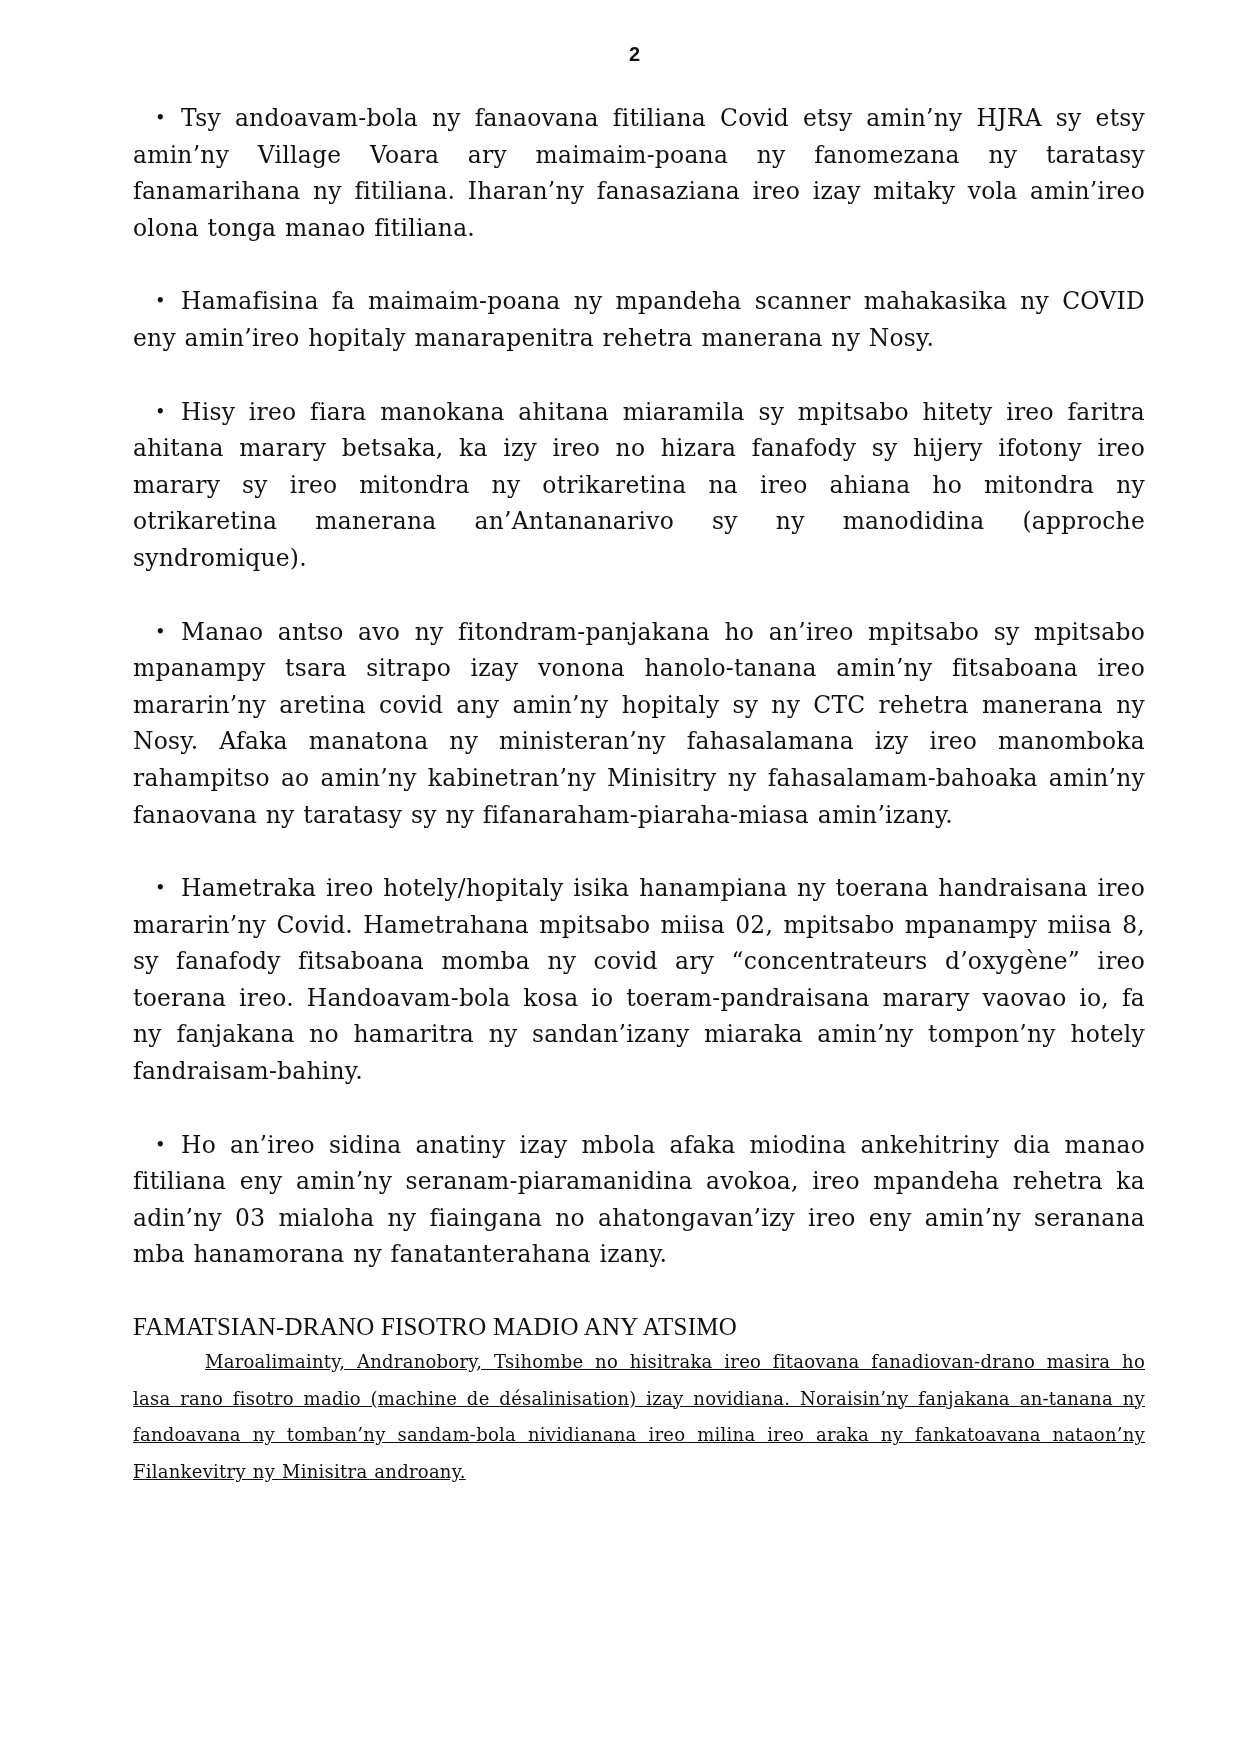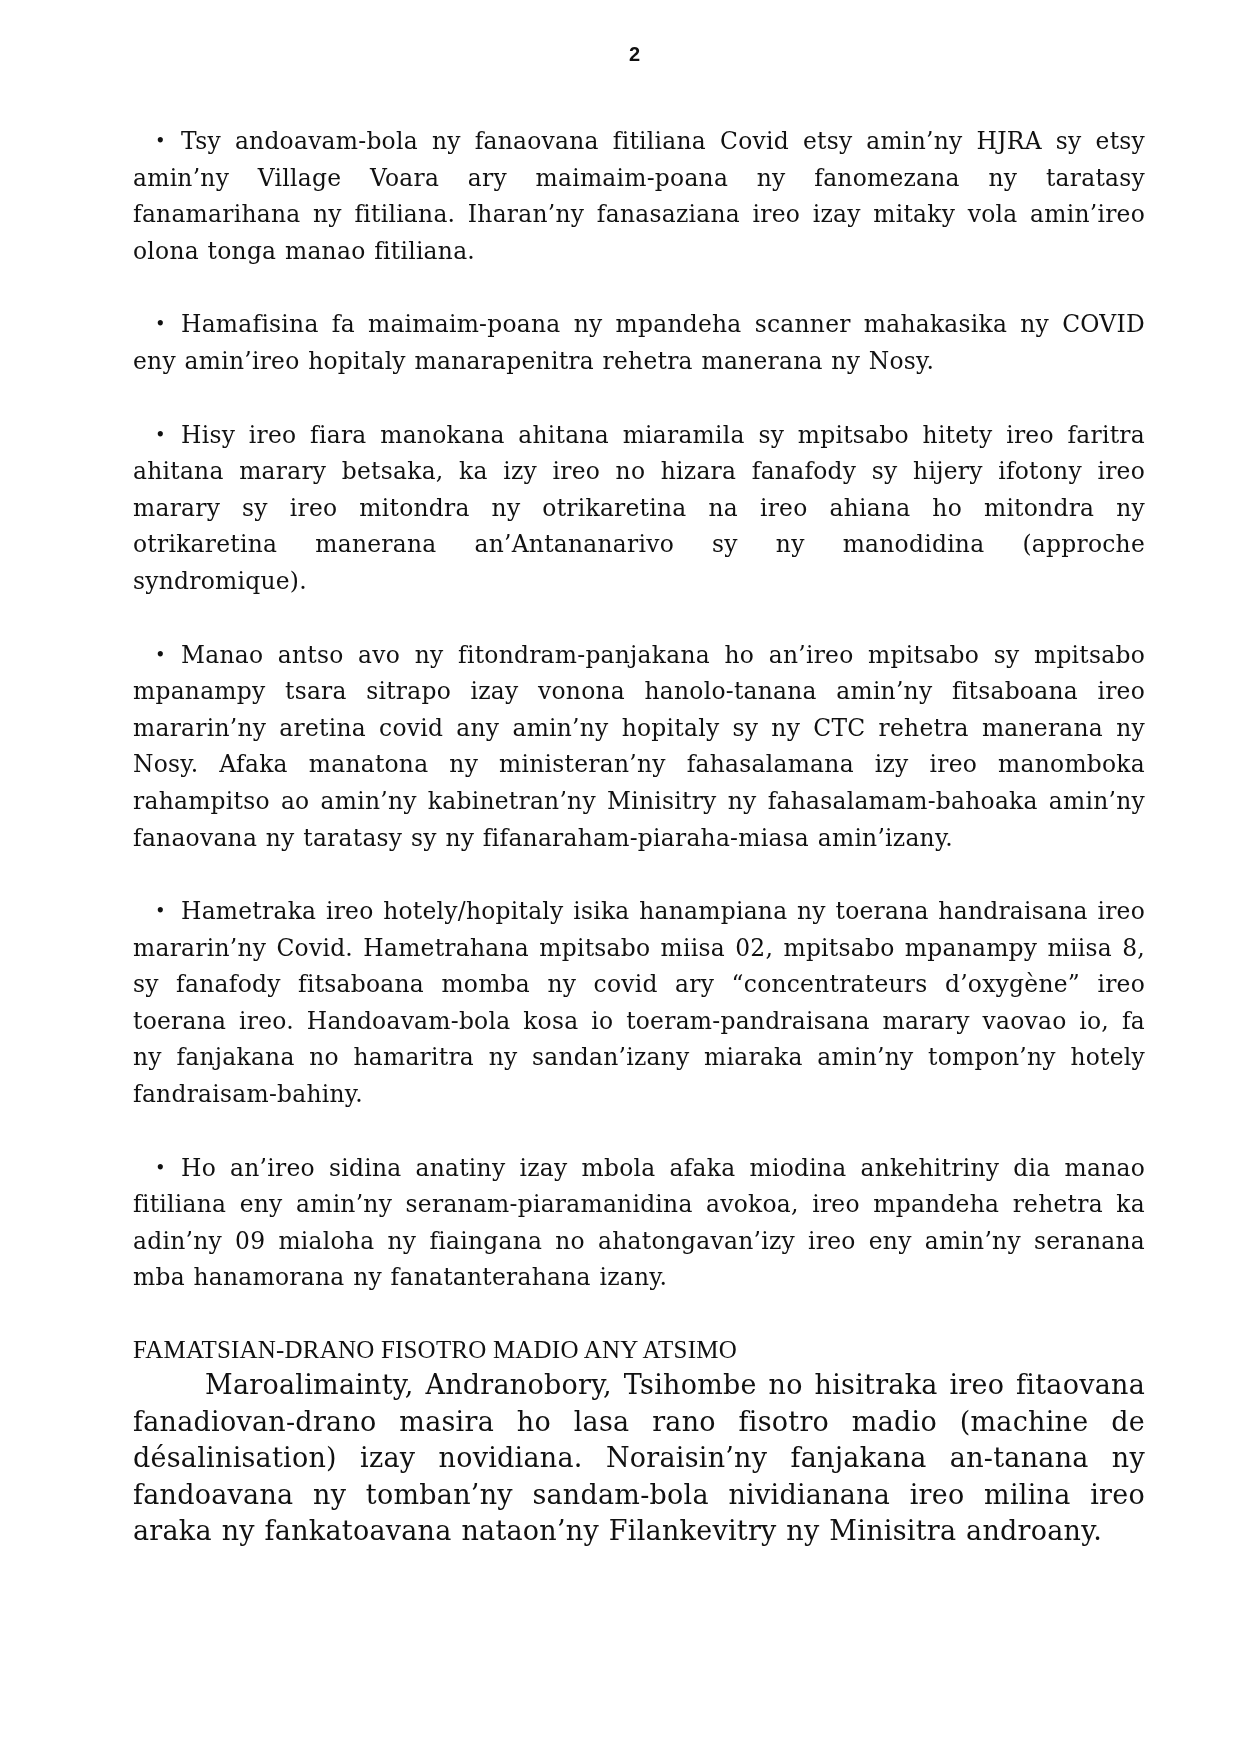--- a/index.html
+++ b/index.html
@@ -39,7 +39,6 @@
       left: 133px;
       top: 100px;
       width: 1012px;
-      margin-top: 23px;
     }
     .bullet-item {
       margin: 0 0 37px 0;

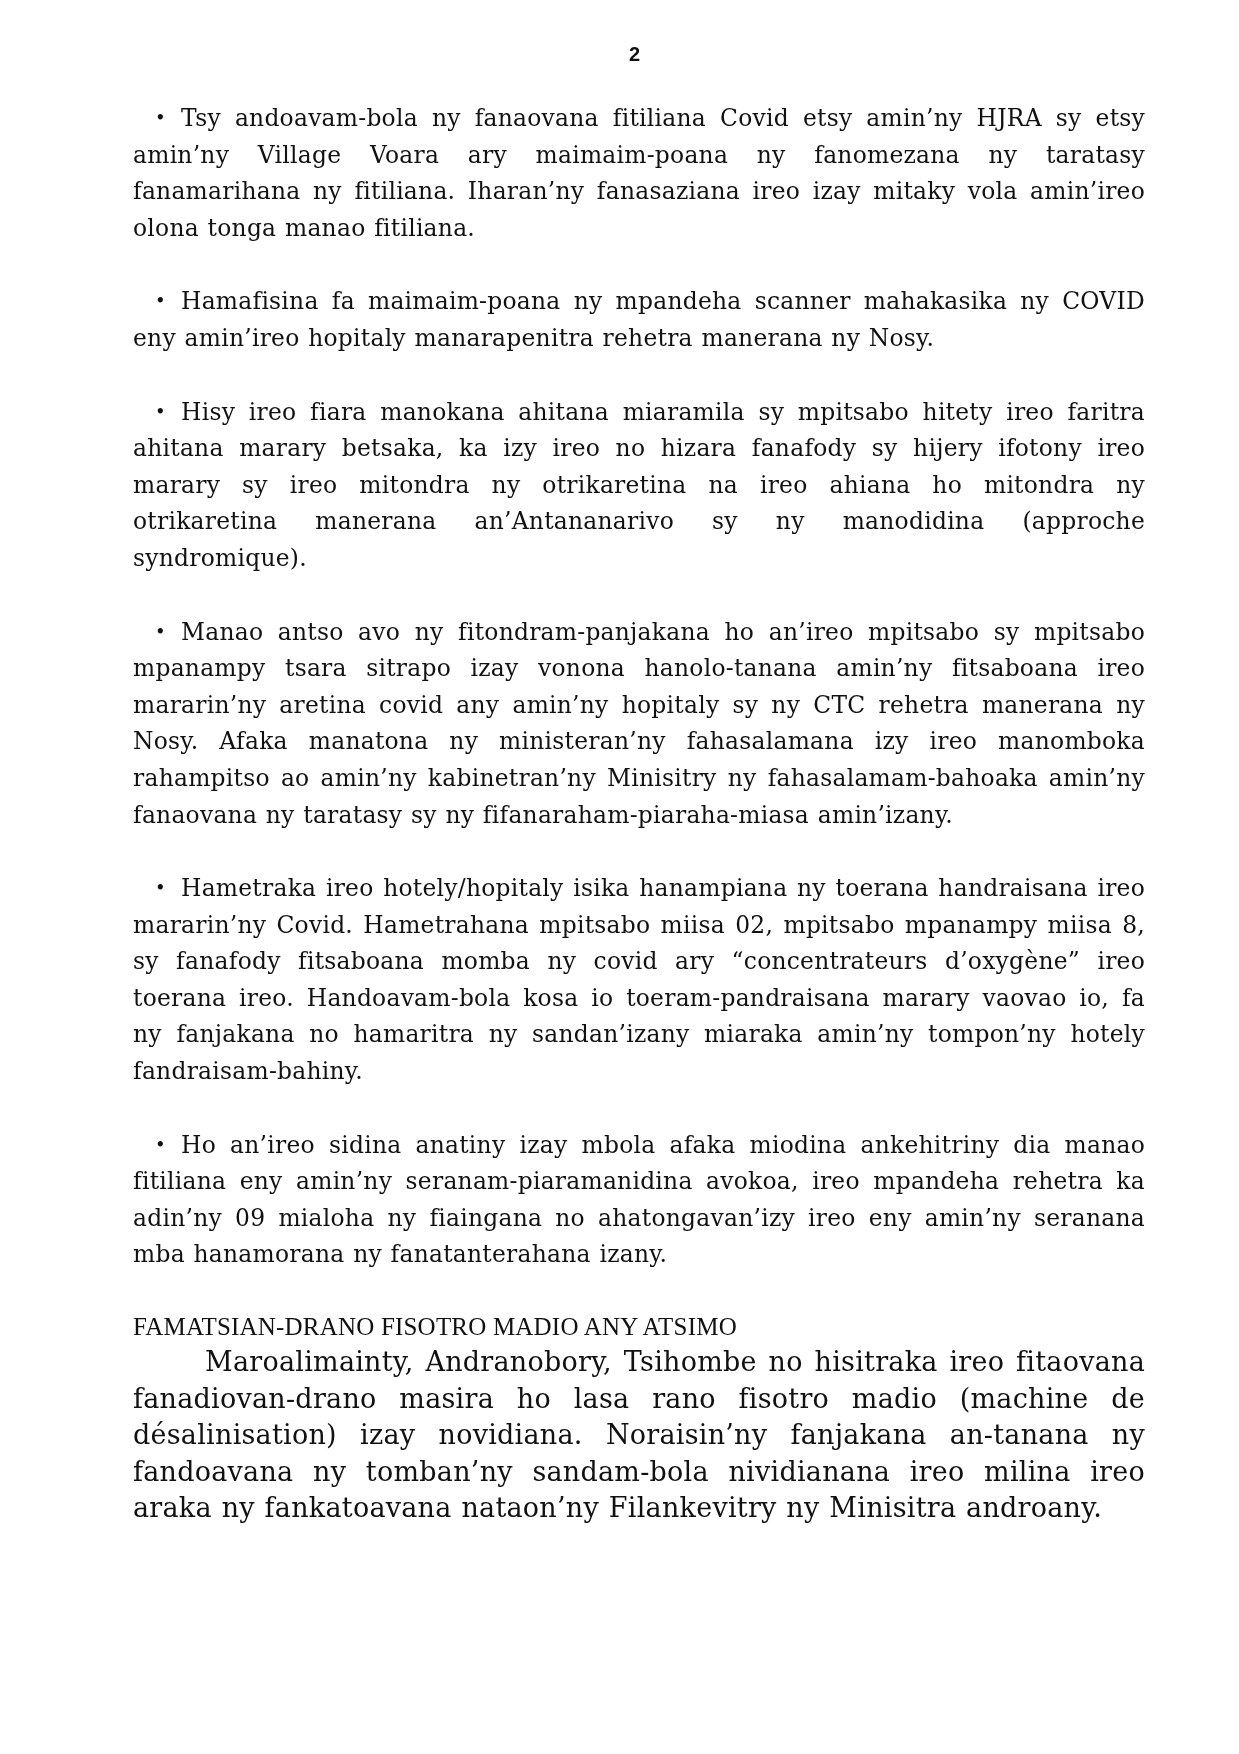--- a/index.html
+++ b/index.html
@@ -96,7 +96,7 @@
 
     <p class="bullet-item"><span class="bullet-glyph">•</span><span>Hametraka ireo hotely/hopitaly isika hanampiana ny toerana handraisana ireo mararin’ny Covid. Hametrahana mpitsabo miisa 02, mpitsabo mpanampy miisa 8, sy fanafody fitsaboana momba ny covid ary “concentrateurs d’oxygène” ireo toerana ireo. Handoavam-bola kosa io toeram-pandraisana marary vaovao io, fa ny fanjakana no hamaritra ny sandan’izany miaraka amin’ny tompon’ny hotely fandraisam-bahiny.</span></p>
 
-    <p class="bullet-item"><span class="bullet-glyph">•</span><span>Ho an’ireo sidina anatiny izay mbola afaka miodina ankehitriny dia manao fitiliana eny amin’ny seranam-piaramanidina avokoa, ireo mpandeha rehetra ka adin’ny 09 mialoha ny fiaingana no ahatongavan’izy ireo eny amin’ny seranana mba hanamorana ny fanatanterahana izany.</span></p>
+    <p class="bullet-item"><span class="bullet-glyph">•</span><span>Ho an’ireo sidina anatiny izay mbola afaka miodina ankehitriny dia manao fitiliana eny amin’ny seranam-piaramanidina avokoa, ireo mpandeha rehetra ka adin’ny 03 mialoha ny fiaingana no ahatongavan’izy ireo eny amin’ny seranana mba hanamorana ny fanatanterahana izany.</span></p>
 
     <h2 class="section-heading">FAMATSIAN-DRANO FISOTRO MADIO ANY ATSIMO</h2>
 

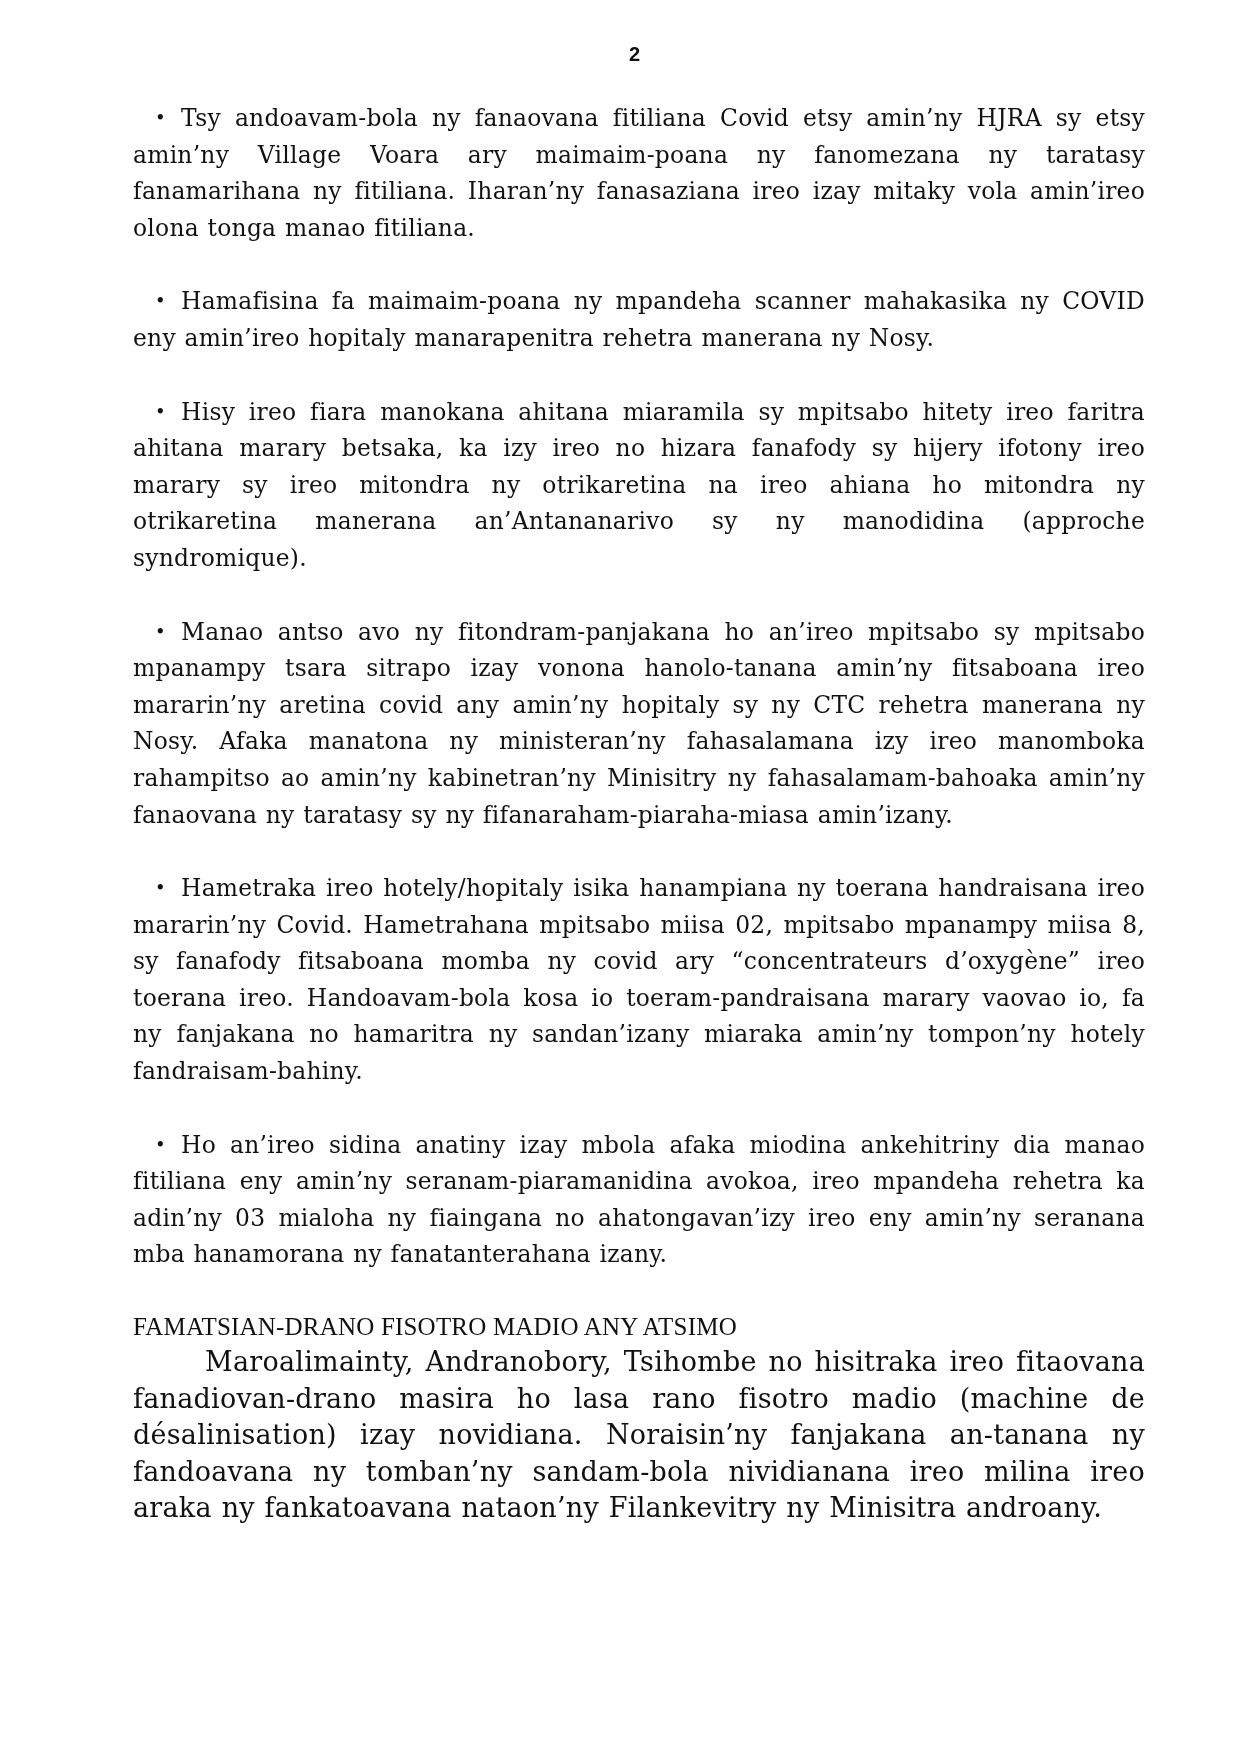--- a/index.html
+++ b/index.html
@@ -70,11 +70,12 @@
       margin: 0;
       text-align: justify;
       text-align-last: left;
-      font-size: 27px;
+      font-size: 18px;
       line-height: 36.6px;
       letter-spacing: 0.25px;
       word-spacing: 1px;
       text-indent: 72px;
+      text-decoration: underline;
     }
   </style>
 </head>

